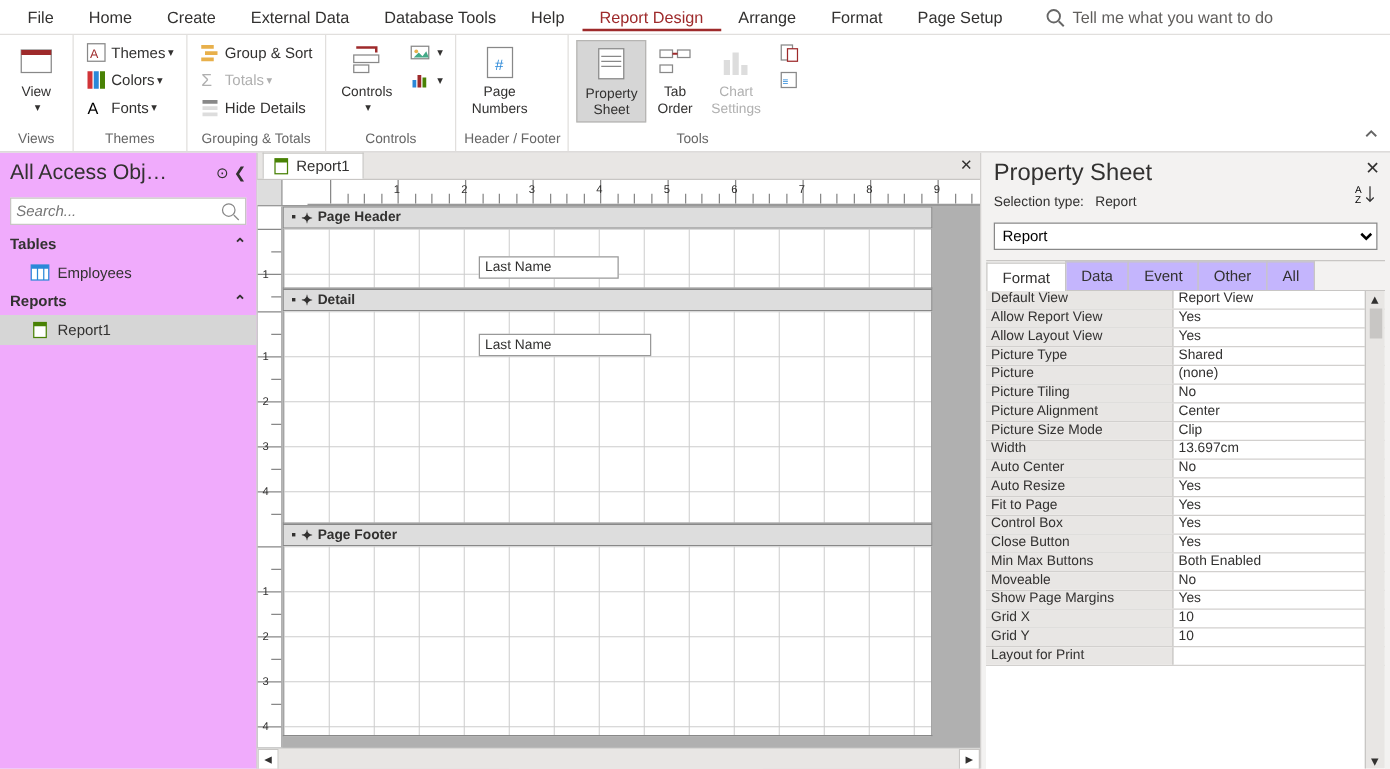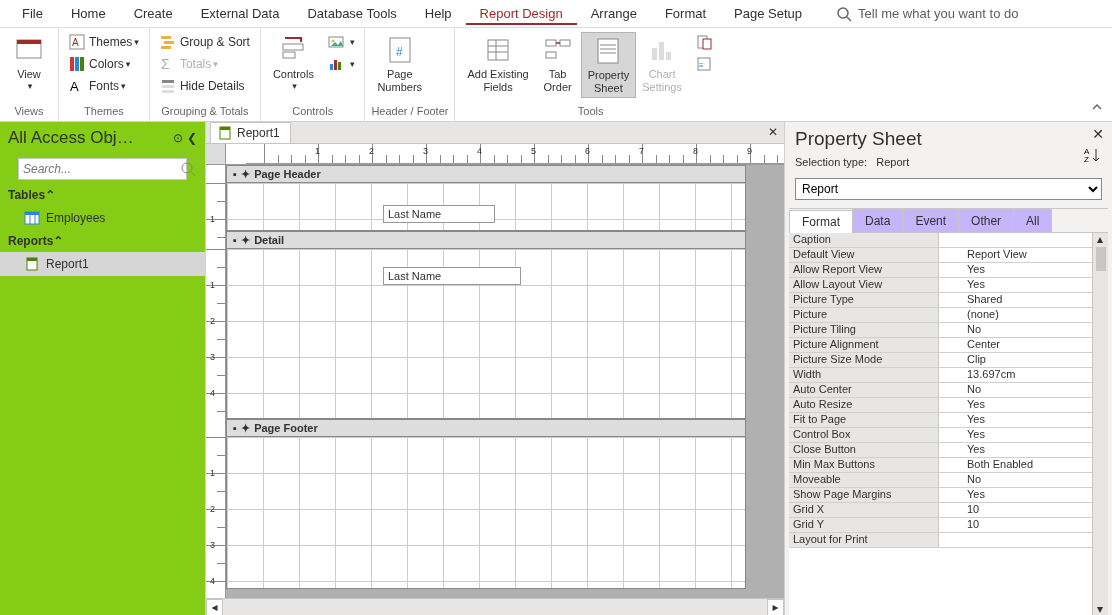--- a/index.html
+++ b/index.html
@@ -238,16 +238,6 @@
 
   <div class="rgroup" style="border-right:none">
     <div class="items">
-      <div class="rbtn-lg">
-        <svg class="ic" viewBox="0 0 32 32">
-            <rect x="6" y="6" width="20" height="20" fill="#fff" stroke="#888"></rect>
-            <line x1="6" y1="12" x2="26" y2="12" stroke="#888"></line>
-            <line x1="6" y1="18" x2="26" y2="18" stroke="#888"></line>
-            <line x1="14" y1="6" x2="14" y2="26" stroke="#888"></line>
-          </svg>
-        <span style="white-space:pre">Add Existing
-Fields</span>
-      </div>
       <div class="rbtn-lg">
         <svg class="ic" viewBox="0 0 32 32">
             <rect x="4" y="6" width="10" height="6" fill="#fff" stroke="#888"></rect>

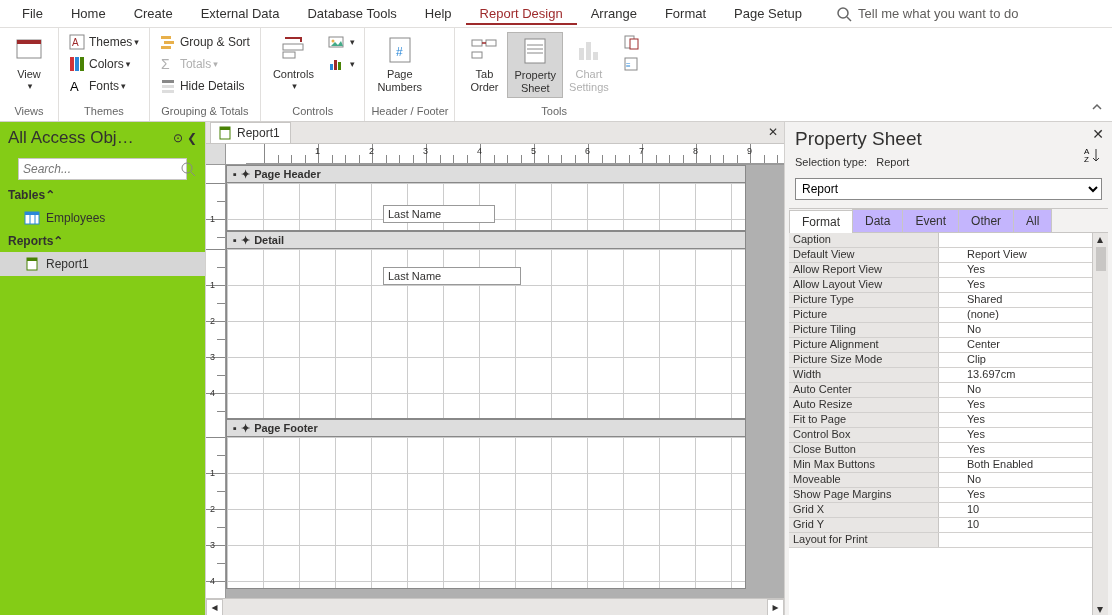--- a/index.html
+++ b/index.html
@@ -238,6 +238,16 @@
 
   <div class="rgroup" style="border-right:none">
     <div class="items">
+      <div class="rbtn-lg active">
+        <svg class="ic" viewBox="0 0 32 32">
+            <rect x="6" y="4" width="20" height="24" fill="#fff" stroke="#888"></rect>
+            <line x1="8" y1="10" x2="24" y2="10" stroke="#888"></line>
+            <line x1="8" y1="14" x2="24" y2="14" stroke="#888"></line>
+            <line x1="8" y1="18" x2="24" y2="18" stroke="#888"></line>
+          </svg>
+        <span style="white-space:pre">Property
+Sheet</span>
+      </div>
       <div class="rbtn-lg">
         <svg class="ic" viewBox="0 0 32 32">
             <rect x="4" y="6" width="10" height="6" fill="#fff" stroke="#888"></rect>
@@ -247,16 +257,6 @@
           </svg>
         <span style="white-space:pre">Tab
 Order</span>
-      </div>
-      <div class="rbtn-lg active">
-        <svg class="ic" viewBox="0 0 32 32">
-            <rect x="6" y="4" width="20" height="24" fill="#fff" stroke="#888"></rect>
-            <line x1="8" y1="10" x2="24" y2="10" stroke="#888"></line>
-            <line x1="8" y1="14" x2="24" y2="14" stroke="#888"></line>
-            <line x1="8" y1="18" x2="24" y2="18" stroke="#888"></line>
-          </svg>
-        <span style="white-space:pre">Property
-Sheet</span>
       </div>
       <div class="rbtn-lg" style="color:#b0b0b0">
         <svg class="ic" viewBox="0 0 32 32">

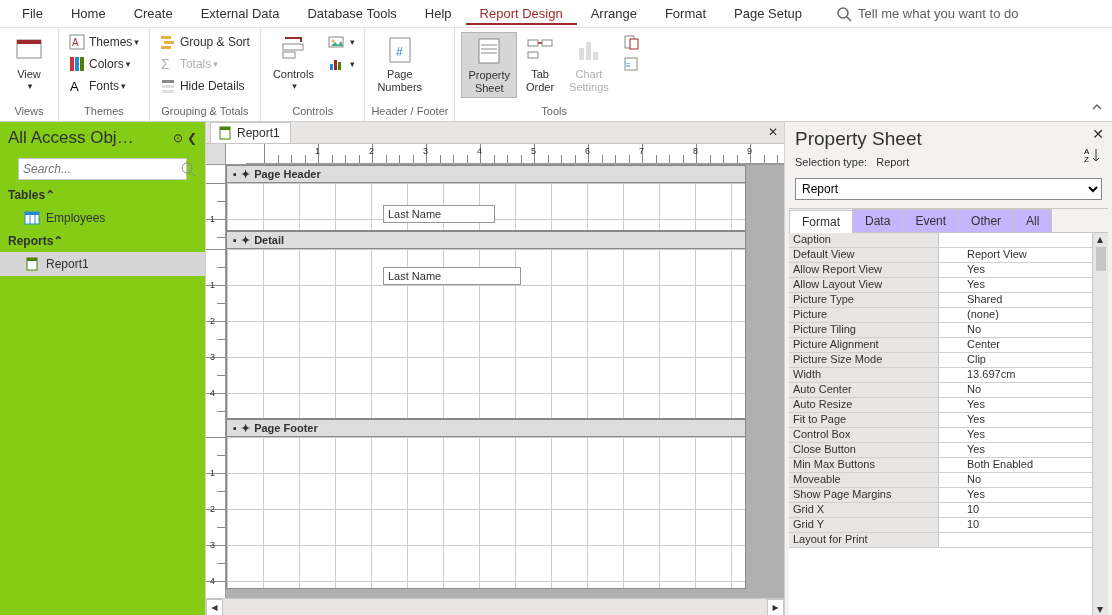--- a/index.html
+++ b/index.html
@@ -30,7 +30,7 @@
 .workspace { display: flex; height: calc(615px - 28px - 94px); }
 
 
-.nav { width: 206px; background: #84cc16; border-right: 1px solid #d2d0ce; display: flex; flex-direction: column; }
+.nav { width: 206px; background: #f0abfc; border-right: 1px solid #d2d0ce; display: flex; flex-direction: column; }
 .nav-head { display: flex; align-items: center; justify-content: space-between; padding: 6px 8px; }
 .nav-head h1 { font-size: 17px; font-weight: 400; white-space: nowrap; overflow: hidden; text-overflow: ellipsis; flex: 1; }
 .search { margin: 4px 18px; display: flex; align-items: center; border: 1px solid #c8c6c4; background: #fff; padding: 2px 4px; }

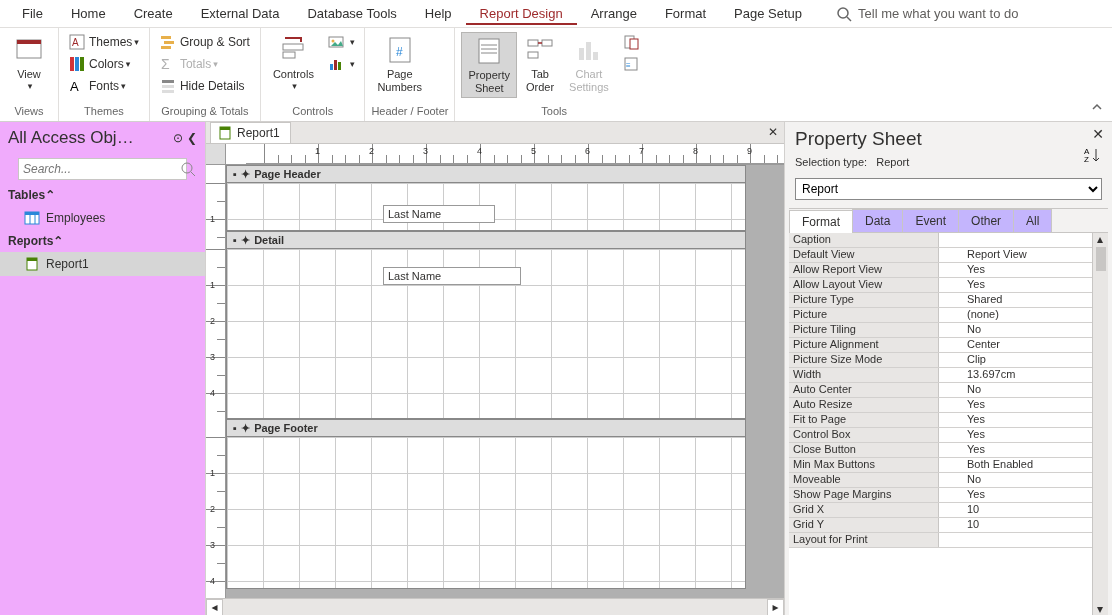--- a/index.html
+++ b/index.html
@@ -33,7 +33,7 @@
 .nav { width: 206px; background: #f0abfc; border-right: 1px solid #d2d0ce; display: flex; flex-direction: column; }
 .nav-head { display: flex; align-items: center; justify-content: space-between; padding: 6px 8px; }
 .nav-head h1 { font-size: 17px; font-weight: 400; white-space: nowrap; overflow: hidden; text-overflow: ellipsis; flex: 1; }
-.search { margin: 4px 18px; display: flex; align-items: center; border: 1px solid #c8c6c4; background: #fff; padding: 2px 4px; }
+.search { margin: 4px 8px; display: flex; align-items: center; border: 1px solid #c8c6c4; background: #fff; padding: 2px 4px; }
 .search input { border: none; outline: none; flex:1; font-size: 12px; font-style: italic; color: #888; background: transparent; }
 .nav-cat { padding: 4px 8px; font-weight: 600; display: flex; align-items: center; }
 .nav-item { padding: 4px 8px 4px 24px; display: flex; align-items: center; gap: 6px; }

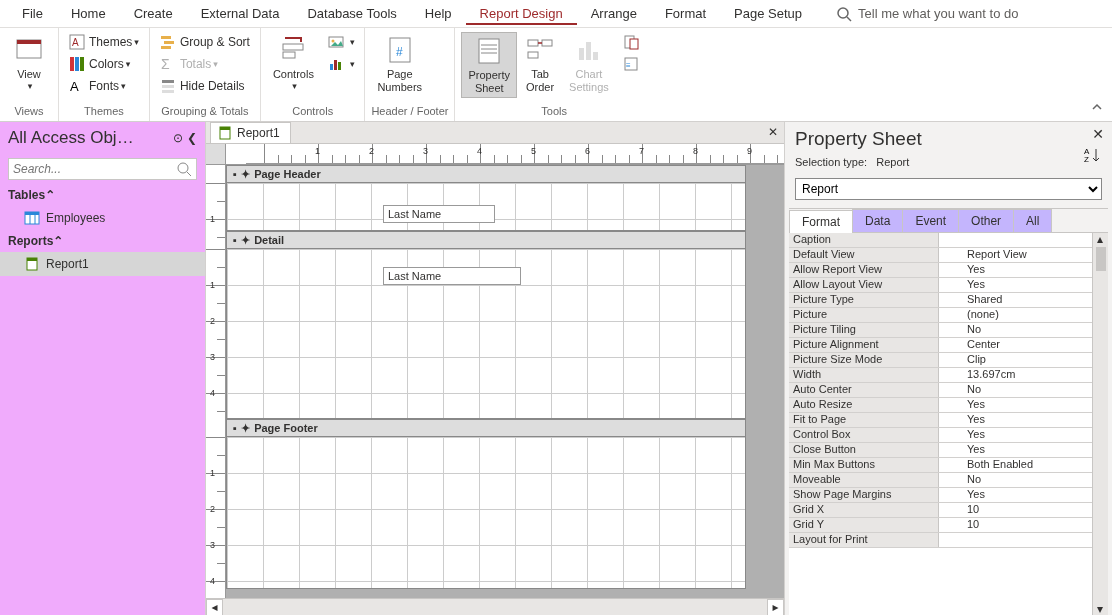--- a/index.html
+++ b/index.html
@@ -35,7 +35,7 @@
 .nav-head h1 { font-size: 17px; font-weight: 400; white-space: nowrap; overflow: hidden; text-overflow: ellipsis; flex: 1; }
 .search { margin: 4px 8px; display: flex; align-items: center; border: 1px solid #c8c6c4; background: #fff; padding: 2px 4px; }
 .search input { border: none; outline: none; flex:1; font-size: 12px; font-style: italic; color: #888; background: transparent; }
-.nav-cat { padding: 4px 8px; font-weight: 600; display: flex; align-items: center; }
+.nav-cat { padding: 4px 8px; font-weight: 600; display: flex; justify-content: space-between; align-items: center; }
 .nav-item { padding: 4px 8px 4px 24px; display: flex; align-items: center; gap: 6px; }
 .nav-item.sel { background: #d6d6d6; }
 .ic16 { width: 16px; height: 16px; flex-shrink: 0; }

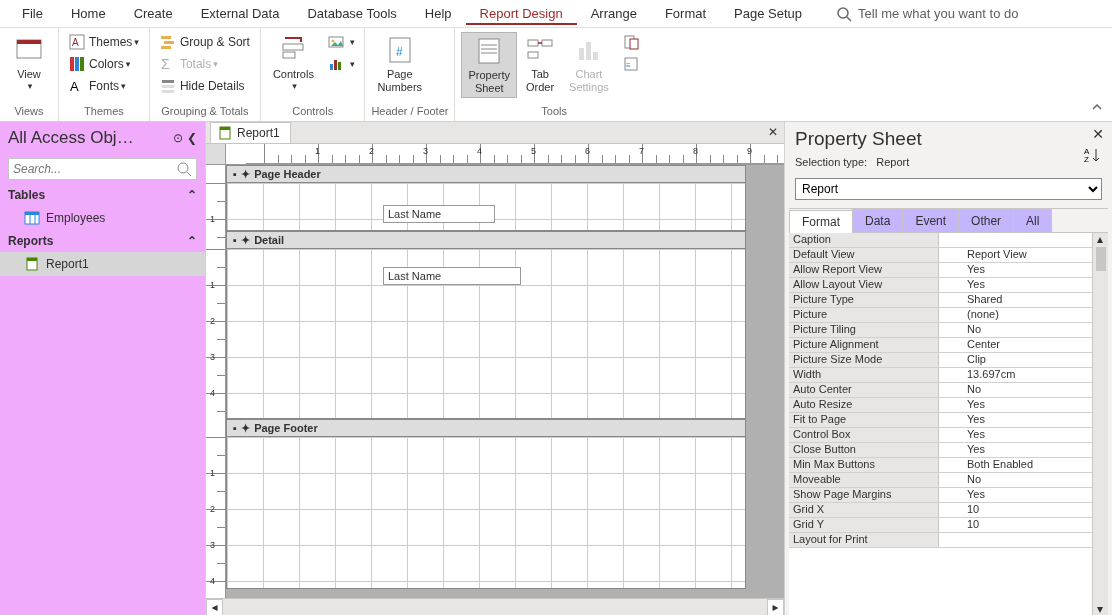--- a/index.html
+++ b/index.html
@@ -482,10 +482,6 @@
         <div class="thumb"></div>
         <div class="arr" style="bottom:0">▾</div>
       </div>
-    <div class="prop-row">
-          <div class="k">Caption</div>
-          <div class="v"></div>
-        </div>
         <div class="prop-row">
           <div class="k">Default View</div>
           <div class="v">Report View</div>

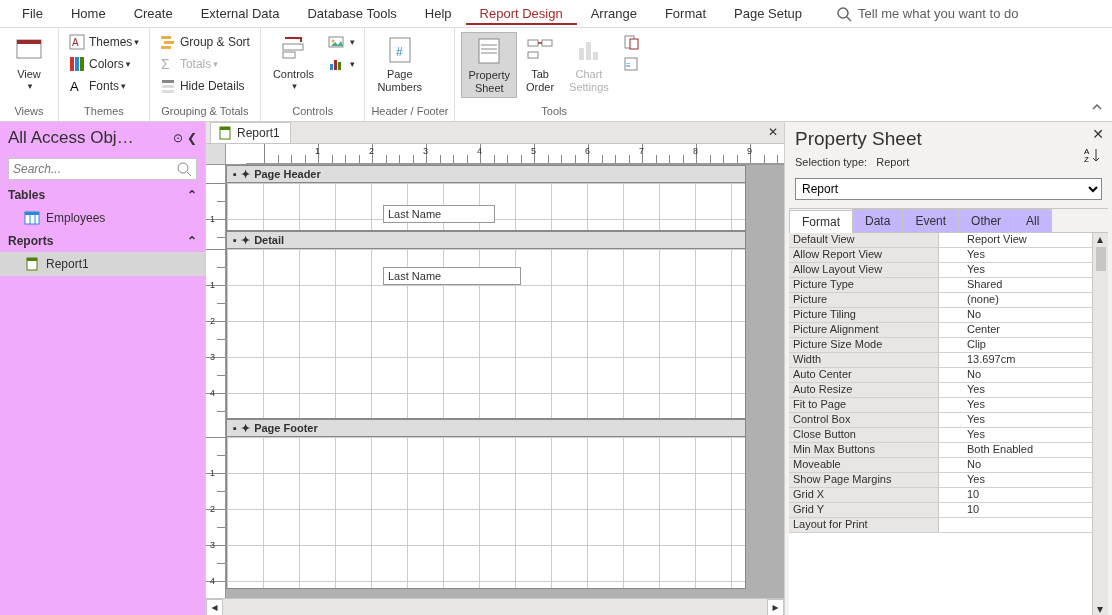--- a/index.html
+++ b/index.html
@@ -79,7 +79,7 @@
 .prop-grid { flex:1; overflow-y:auto; margin:0 4px; background:#fff; position:relative; }
 .prop-row { display:flex; border-bottom:1px solid #d2d0ce; height:15px; font-size:11px; }
 .prop-row .k { width:150px; padding:0 4px; background:#e8e6e4; border-right:1px solid #c8c6c4; white-space:nowrap; overflow:hidden; }
-.prop-row .v { flex:1; padding:0 4px; white-space:nowrap; overflow:hidden;margin-left:24px; }
+.prop-row .v { flex:1; padding:0 4px; white-space:nowrap; overflow:hidden; }
 .prop-vscroll { width:16px; background:#e8e6e4; border-left:1px solid #c8c6c4; position:absolute; right:0; top:0; bottom:0; }
 .prop-vscroll .thumb { position:absolute; right:2px; top:14px; width:10px; height:24px; background:#c8c6c4; }
 .prop-vscroll .arr { position:absolute; right:2px; width:12px; height:12px; display:flex; align-items:center; justify-content:center; }

